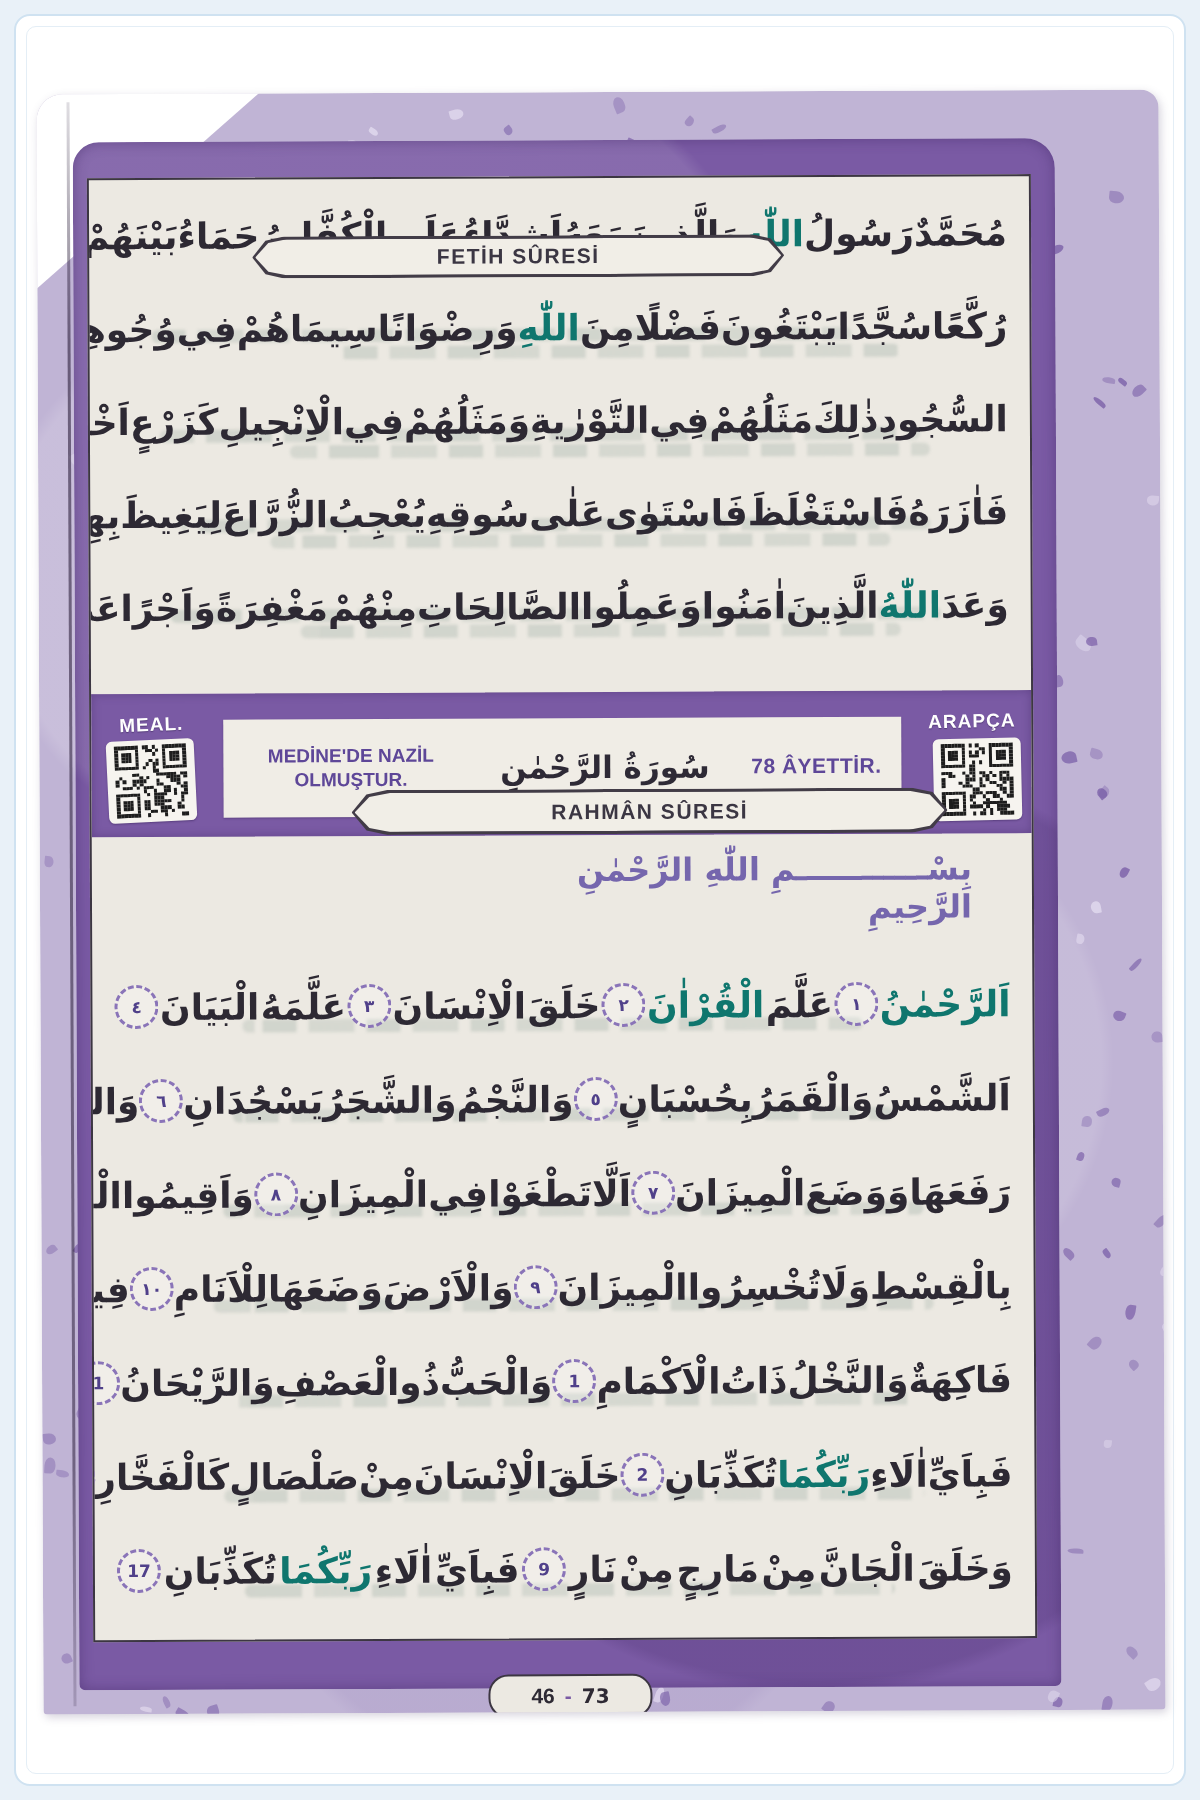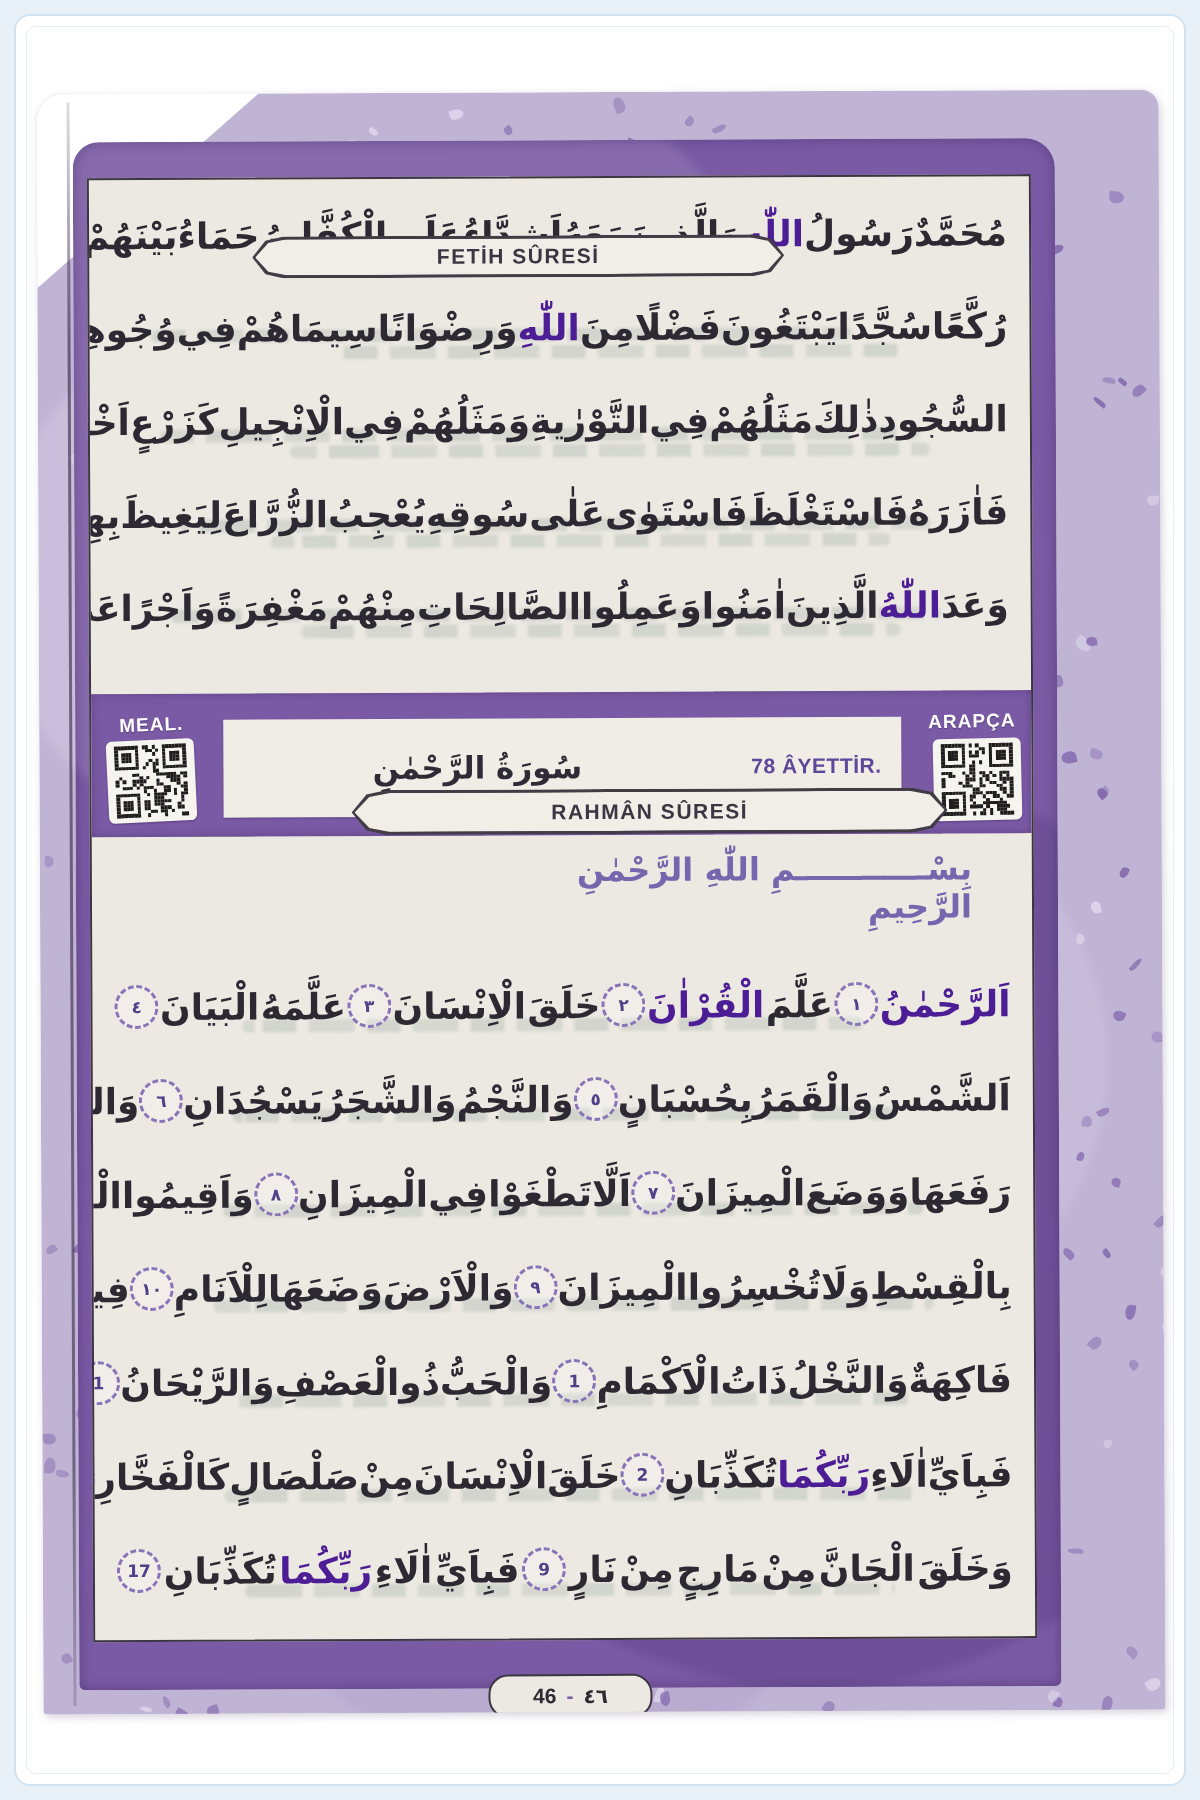--- a/index.html
+++ b/index.html
@@ -77,7 +77,7 @@
     font-family:"DejaVu Sans", sans-serif;font-weight:bold;
     font-size:36px;color:#2d2933;white-space:nowrap;
   }
-  .word.hl{color:#4c1d95;}
+  .word.hl{color:#0f766e;}
   .vmark{
     flex:0 0 auto;width:38px;height:38px;border:3px dashed #8a74b8;border-radius:50%;
     display:flex;align-items:center;justify-content:center;

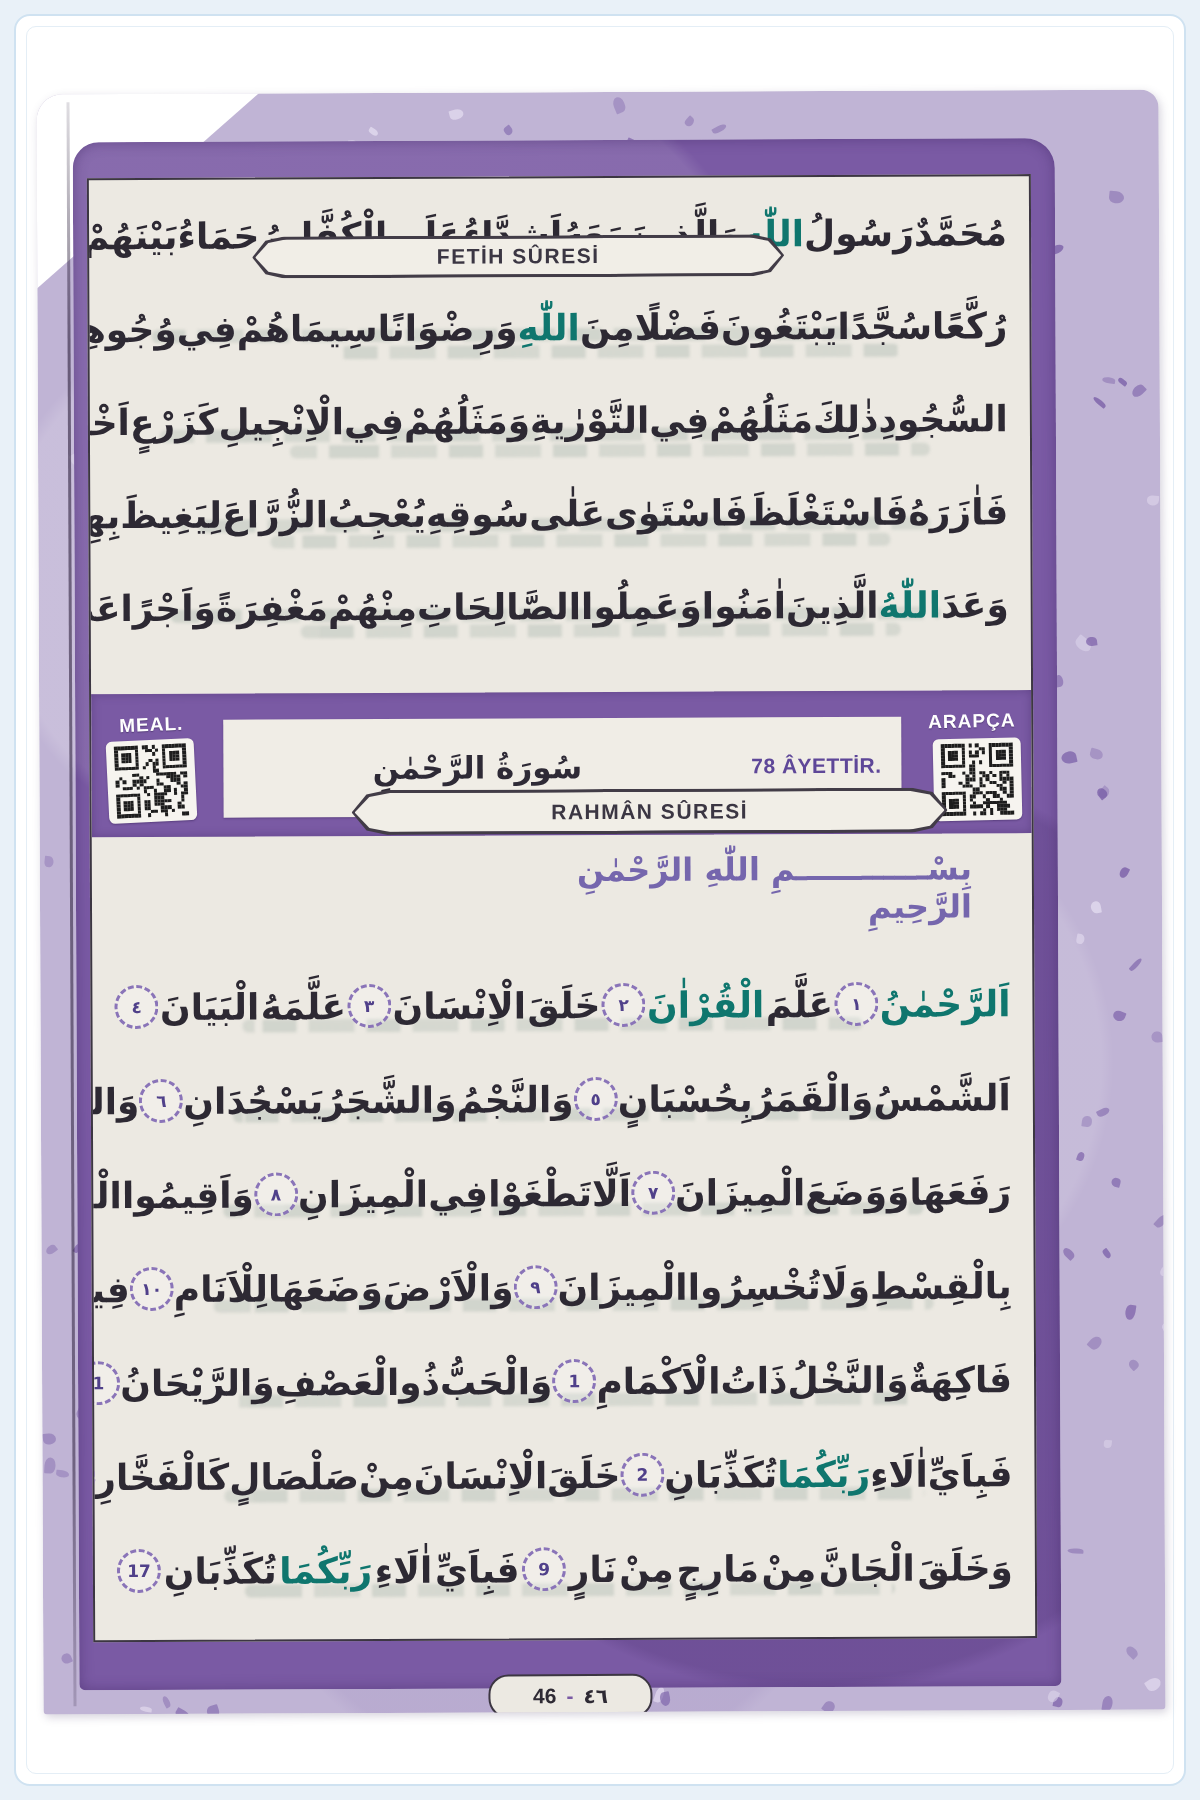--- a/index.html
+++ b/index.html
@@ -790,6 +790,10 @@
             </div>
           </div>
         <div class="info-box">
+          <div class="revelation">
+            <div>MEDİNE'DE NAZİL</div>
+            <div>OLMUŞTUR.</div>
+          </div>
           <div class="surah-name">سُورَةُ الرَّحْمٰنِ</div>
           <div class="ayah-count">78 ÂYETTİR.</div>
         </div>

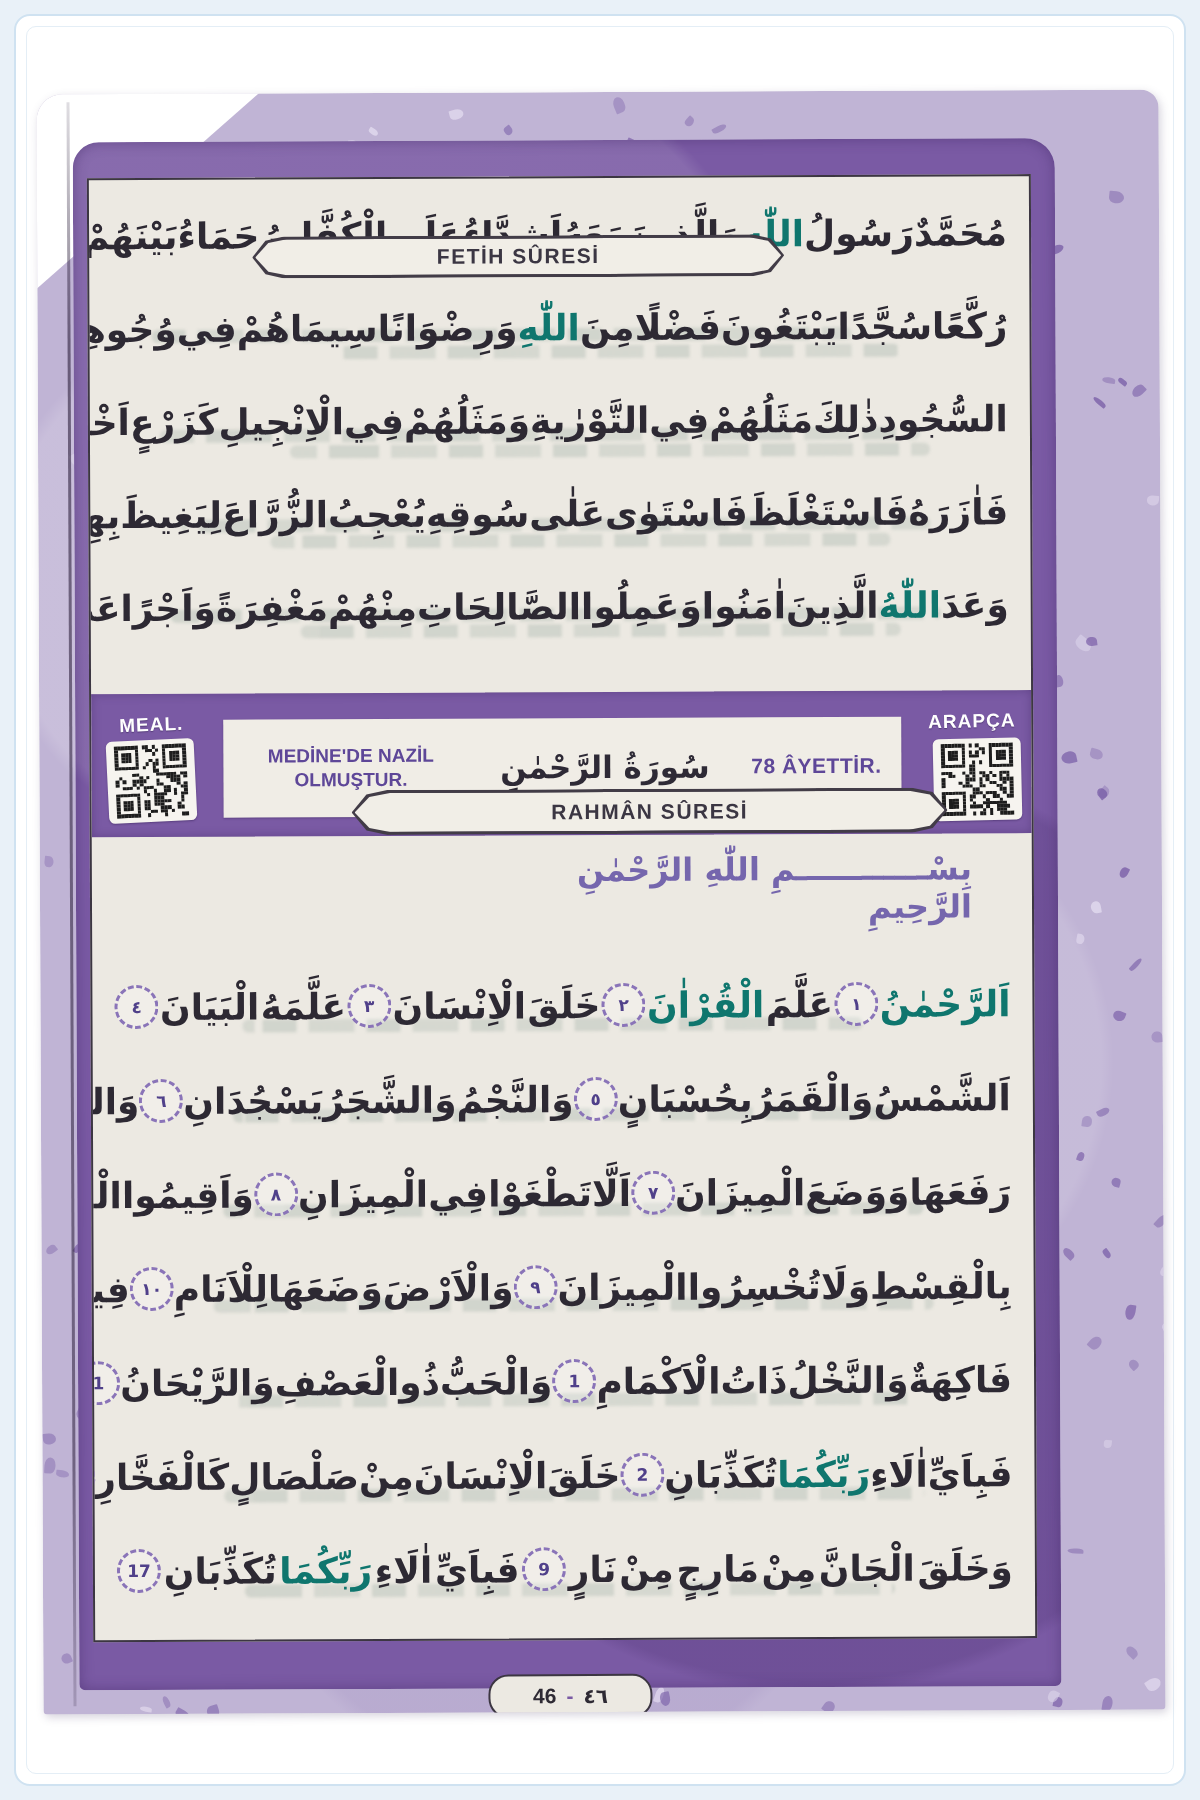--- a/index.html
+++ b/index.html
@@ -1343,7 +1343,7 @@
     <div class="badge">
       <span>46</span>
       <span class="sep">-</span>
-      <span class="arN">٤٦</span>
+      <span class="arN">73</span>
     </div>
   </div>
 

